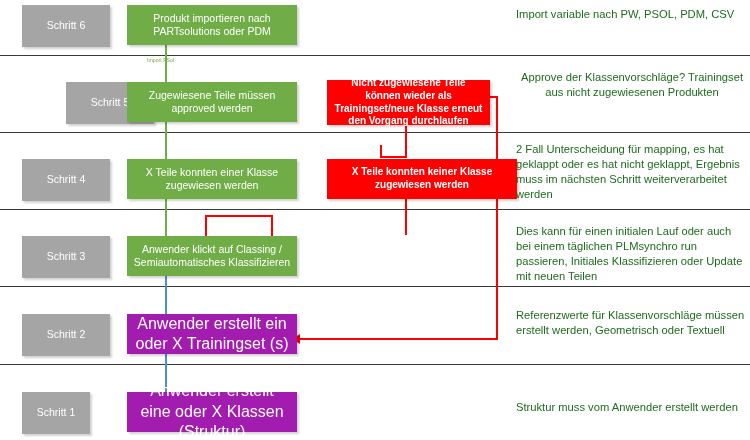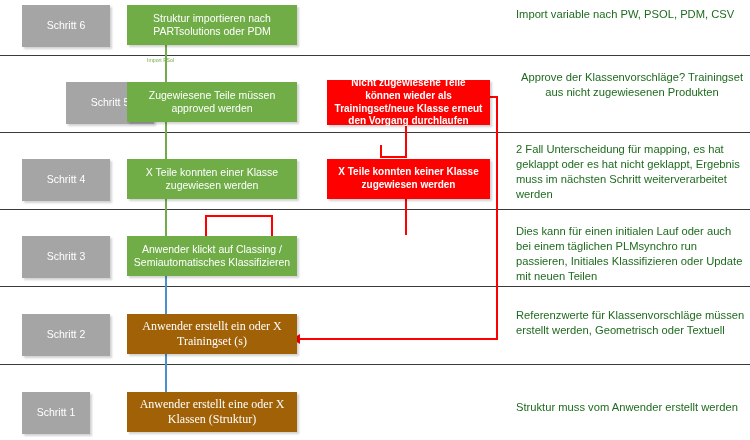--- a/index.html
+++ b/index.html
@@ -161,7 +161,7 @@
   <div class="box box-step" style="left:22px; top:314px; width:88px; height:42px;">Schritt 2</div>
   <div class="box box-step" style="left:22px; top:392px; width:68px; height:42px;">Schritt 1</div>
 
-  <div class="box box-green" style="left:127px; top:5px;   width:170px; height:40px;">Struktur importieren nach PARTsolutions oder PDM</div>
+  <div class="box box-green" style="left:127px; top:5px;   width:170px; height:40px;">Produkt importieren nach PARTsolutions oder PDM</div>
 
   <div class="box box-green" style="left:127px; top:82px;  width:170px; height:40px;">Zugewiesene Teile müssen approved werden</div>
 

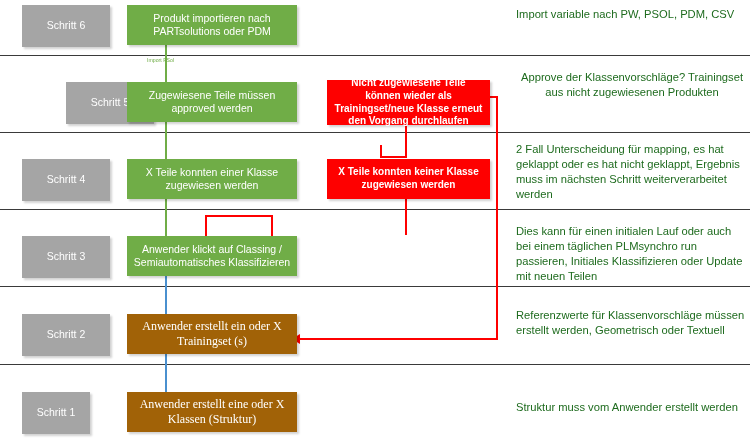--- a/index.html
+++ b/index.html
@@ -175,7 +175,7 @@
 
   <div class="box box-red" style="left:327px; top:80px; width:163px; height:45px;">Nicht zugewiesene Teile können wieder als Trainingset/neue Klasse erneut den Vorgang durchlaufen</div>
 
-  <div class="box box-red" style="left:327px; top:159px; width:163px; height:40px;">X Teile konnten keiner Klasse zugewiesen werden</div>
+  <div class="box box-red" style="left:327px; top:159px; width:190px; height:40px;">X Teile konnten keiner Klasse zugewiesen werden</div>
 
   <div class="note" style="left:516px; top:7px;">Import variable nach PW, PSOL, PDM, CSV</div>
 

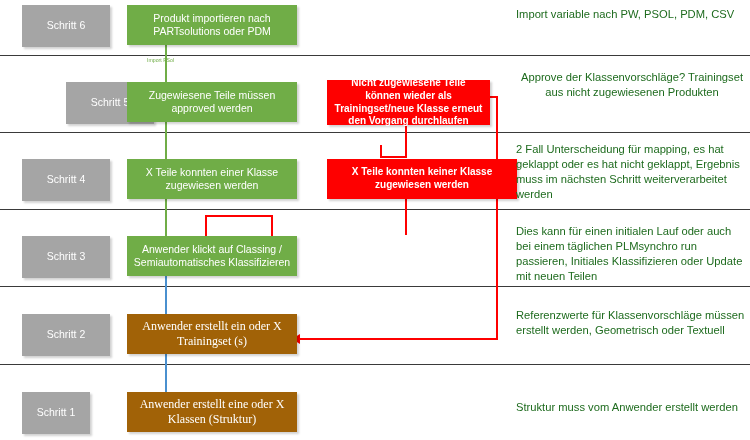--- a/index.html
+++ b/index.html
@@ -47,9 +47,8 @@
     font-size: 10.5px;
   }
   .box-blue {
-    background: #a16207;
-    font-size: 12px;
-    font-family: Liberation Serif, serif;
+    background: #a21caf;
+    font-size: 16px;
   }
   .box-red {
     background: #fe0000;

